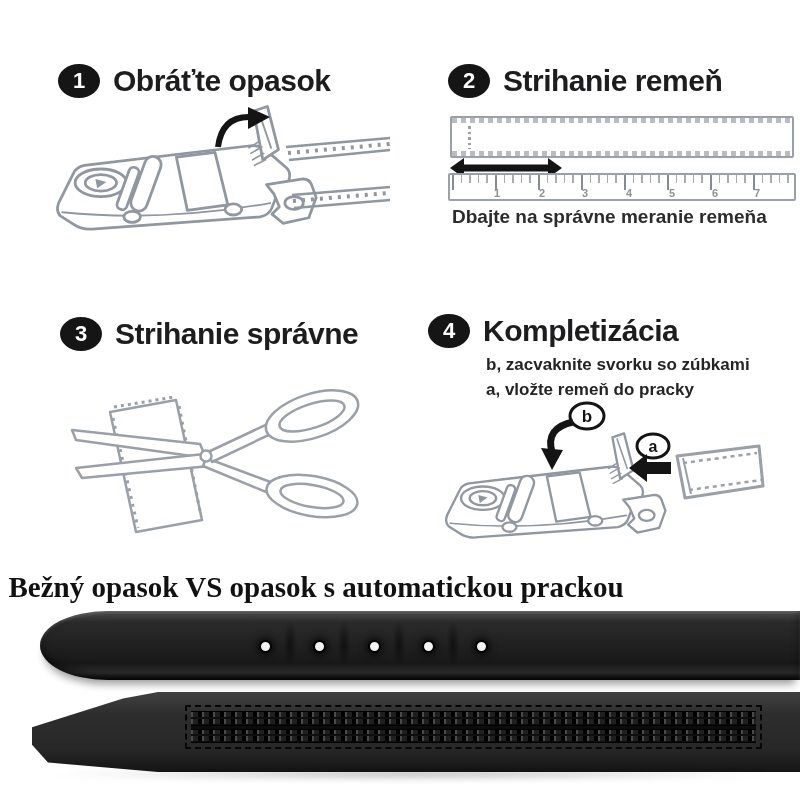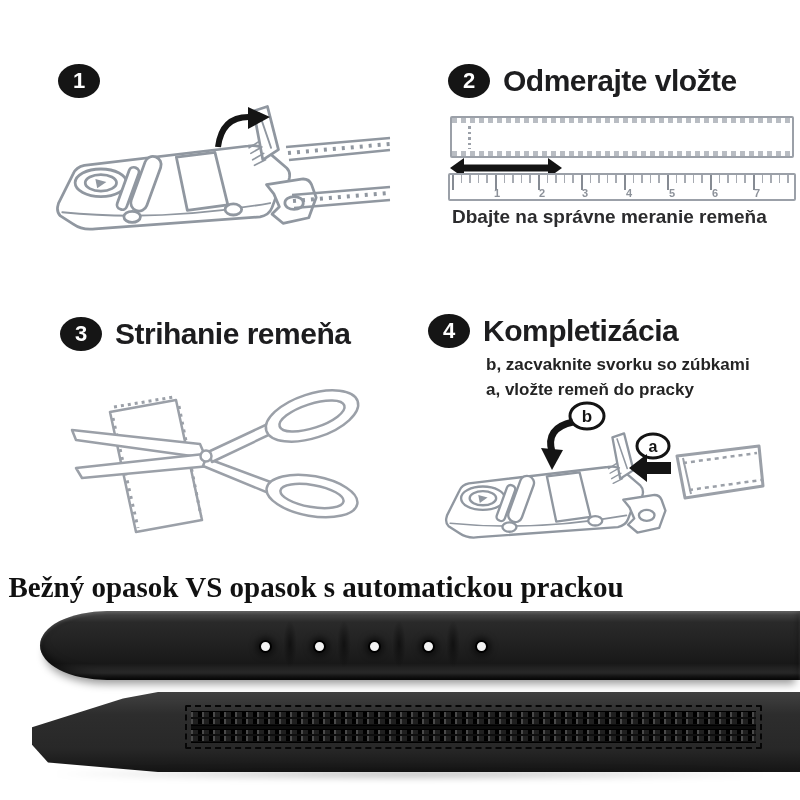--- a/index.html
+++ b/index.html
@@ -90,6 +90,7 @@
 
   <div class="step-header" style="left:58px;top:64px;">
     <span class="badge">1</span>
+    <span class="step-title">Obráťte opasok</span>
   </div>
   <svg class="lineart" style="left:40px;top:103px;" width="352" height="138" viewBox="0 0 352 138">
     <use href="#buckle" transform="translate(2,-3) scale(0.92)"></use>

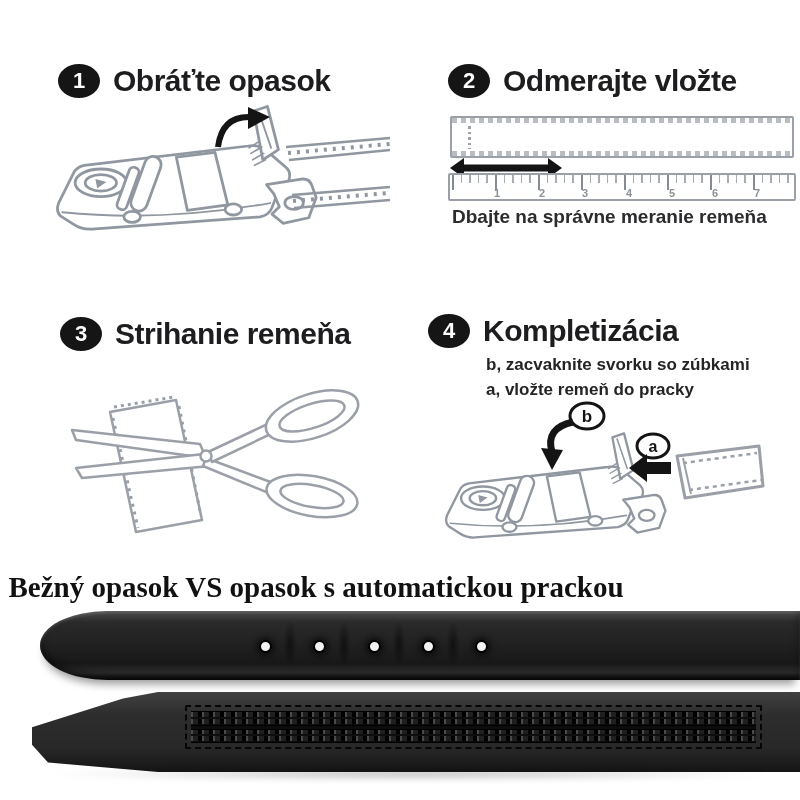--- a/index.html
+++ b/index.html
@@ -112,7 +112,7 @@
 
   <div class="step-header" style="left:448px;top:64px;">
     <span class="badge">2</span>
-    <span class="step-title">Odmerajte vložte</span>
+    <span class="step-title">Strihanie remeň</span>
   </div>
   <div class="strip">
     <div class="strip-dots"></div>

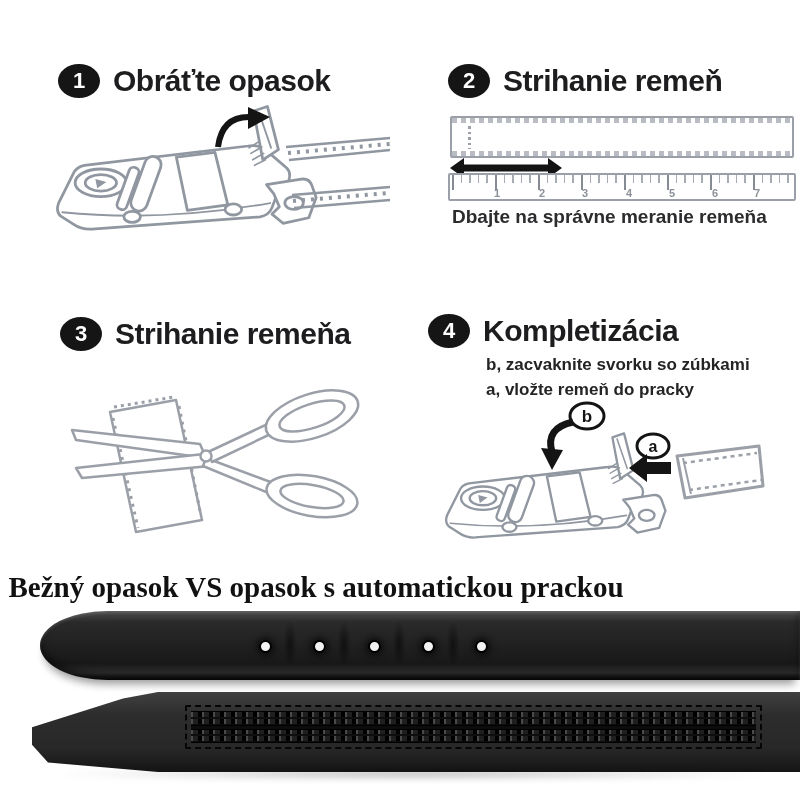--- a/index.html
+++ b/index.html
@@ -135,7 +135,7 @@
 
   <div class="step-header" style="left:60px;top:317px;">
     <span class="badge">3</span>
-    <span class="step-title">Strihanie remeňa</span>
+    <span class="step-title">Strihanie správne</span>
   </div>
   <svg class="lineart" style="left:60px;top:372px;" width="320" height="185" viewBox="0 0 320 185">
     <g stroke="#9ba0a8" stroke-width="2.5" fill="#ffffff" stroke-linejoin="round">

